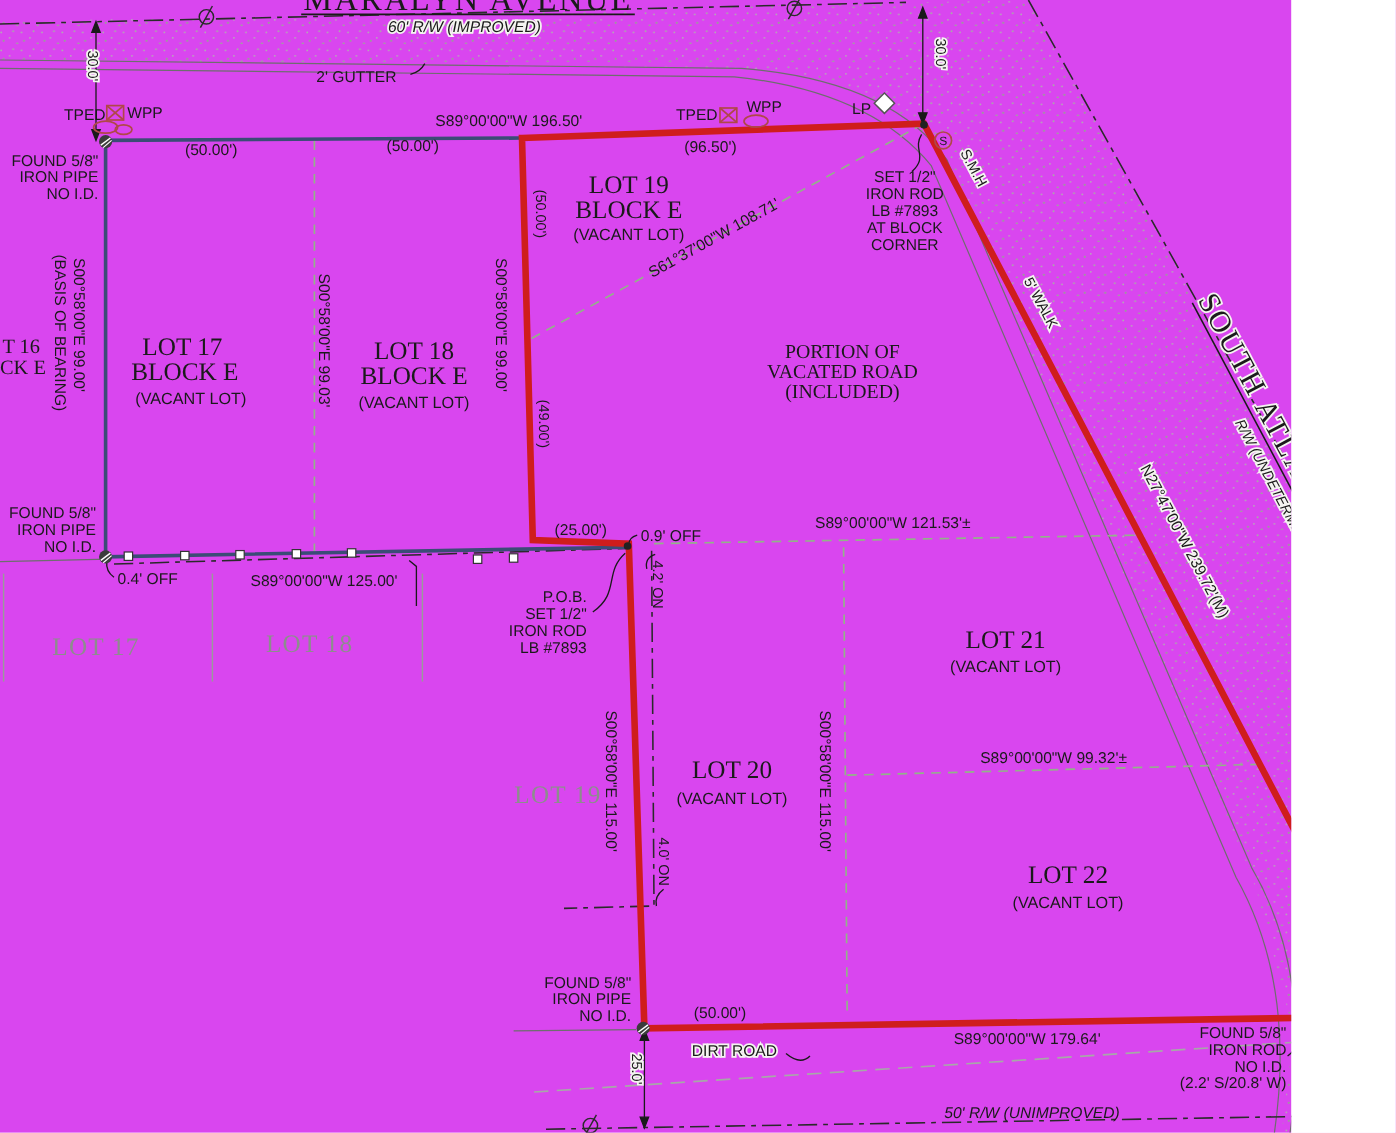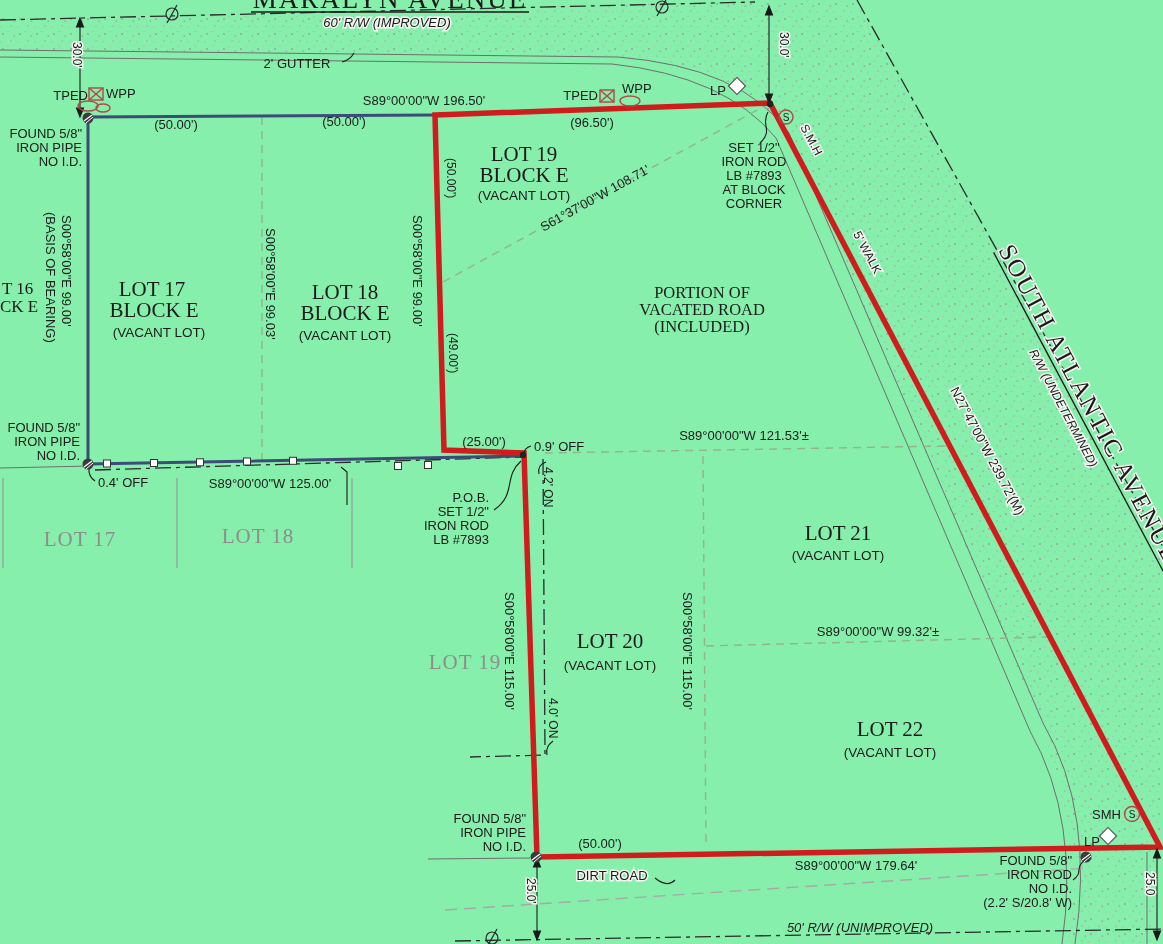--- a/index.html
+++ b/index.html
@@ -3,7 +3,7 @@
 <meta charset="utf-8">
 <style>
   html,body{margin:0;padding:0;background:#ffffff;}
-  .stage{position:relative;width:1163px;height:944px;background:#86efac;overflow:hidden;
+  .stage{position:relative;width:1076px;height:944px;background:#d946ef;overflow:hidden;
          font-family:"Liberation Sans", sans-serif;}
   svg{position:absolute;left:0;top:0;}
   text{fill:#1a1a1a;}

